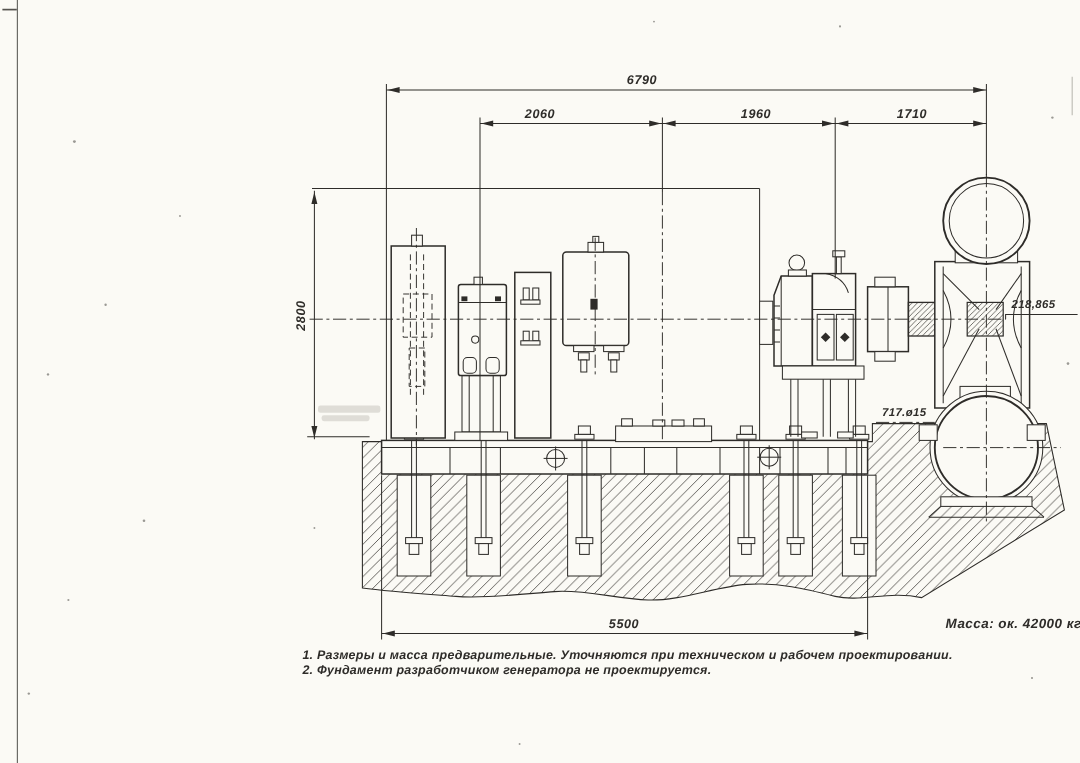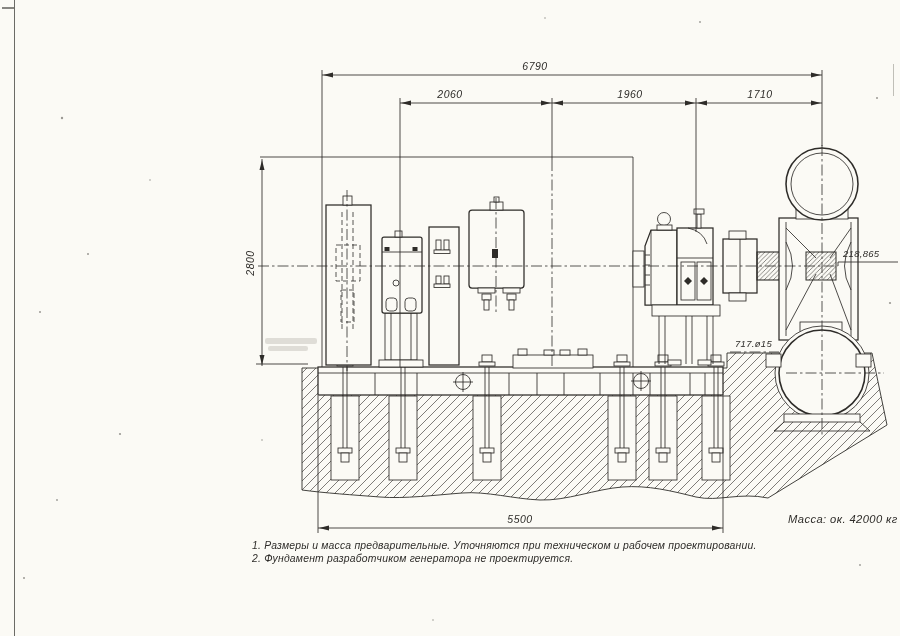--- a/index.html
+++ b/index.html
@@ -4,7 +4,7 @@
 <style>
   html,body{margin:0;padding:0;background:#e8e8e4;}
   .page{width:900px;height:636px;position:relative;background:#fbfaf5;overflow:hidden;
-        font-family:"Liberation Sans",sans-serif;}
+        font-family:"Liberation Sans",sans-serif;font-weight:bold;}
   svg{display:block;}
   text{font-family:"Liberation Sans",sans-serif;font-style:italic;fill:#2e2c29;}
   .dim{font-size:10.5px;letter-spacing:0.5px;}

